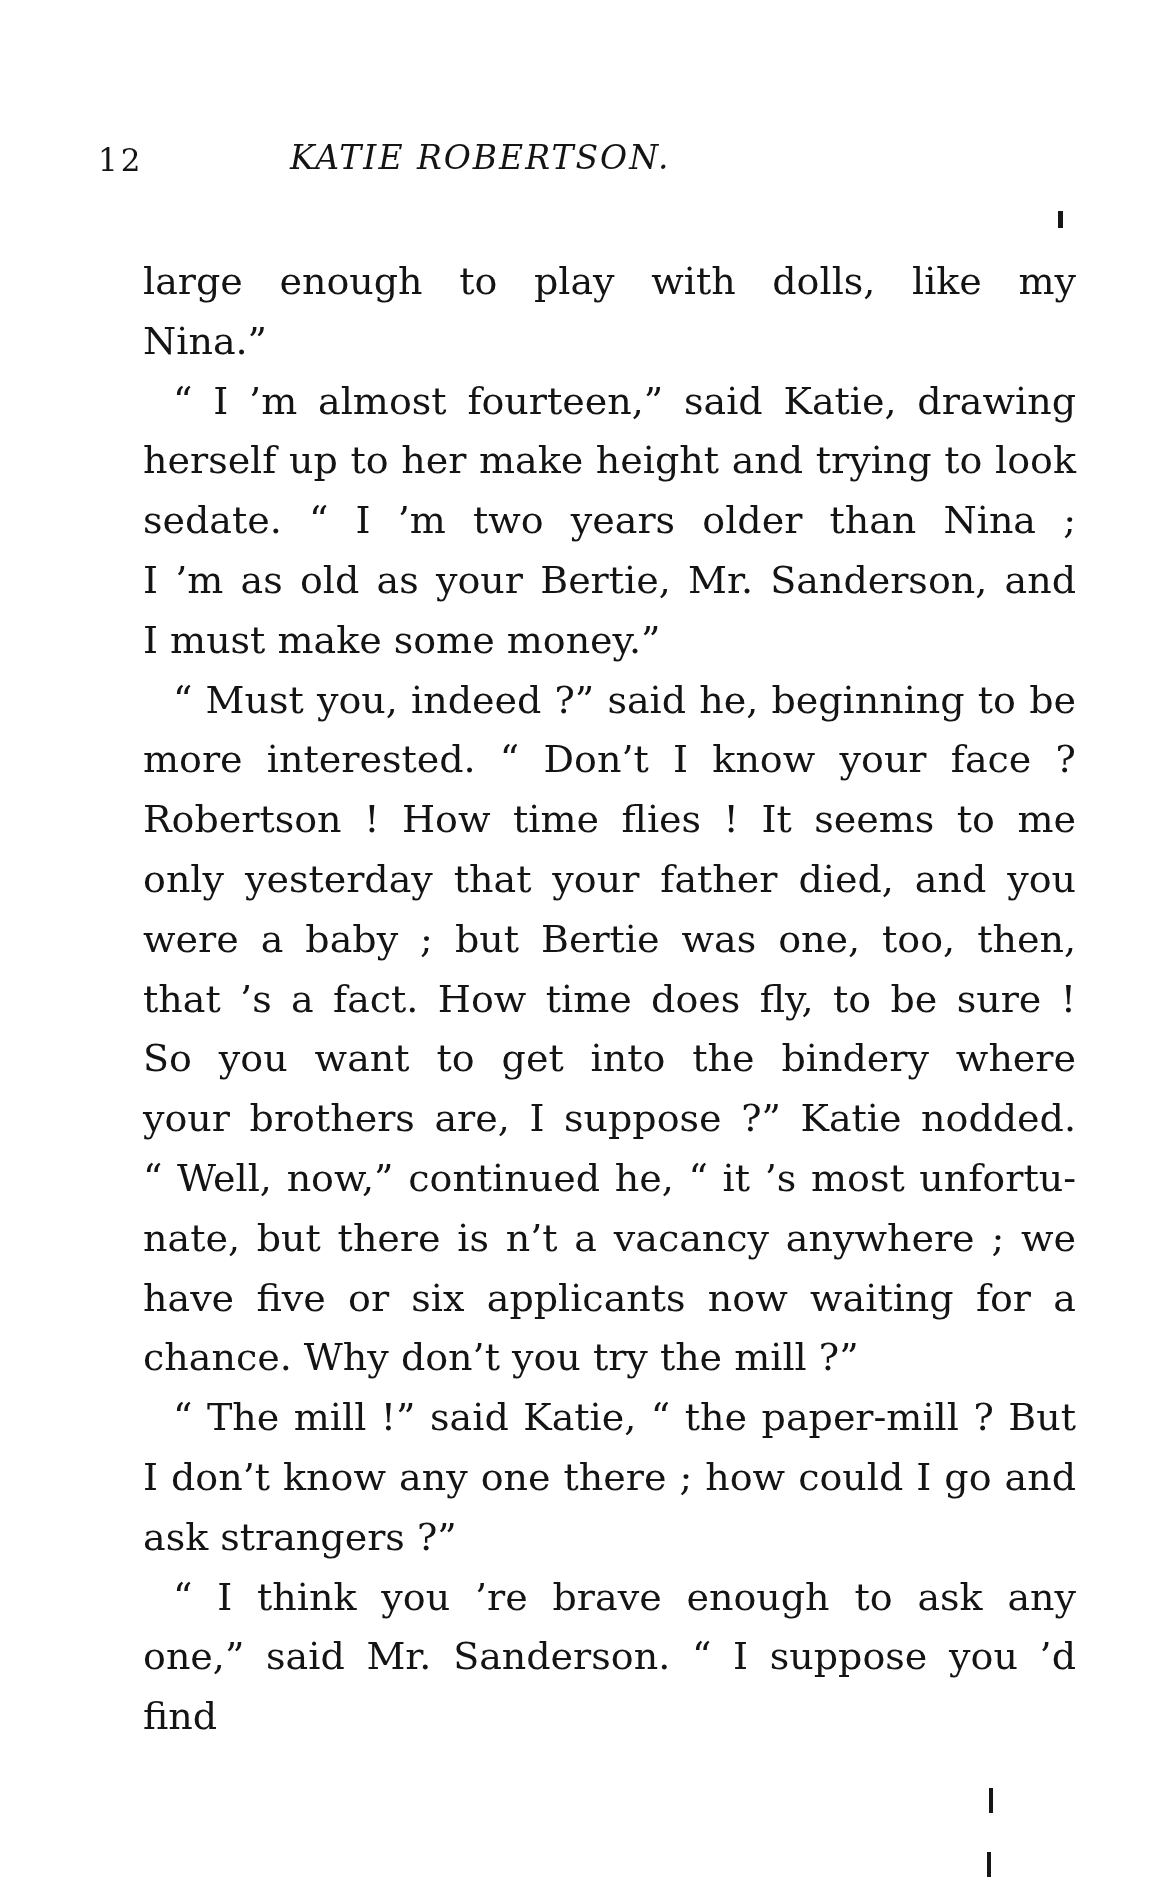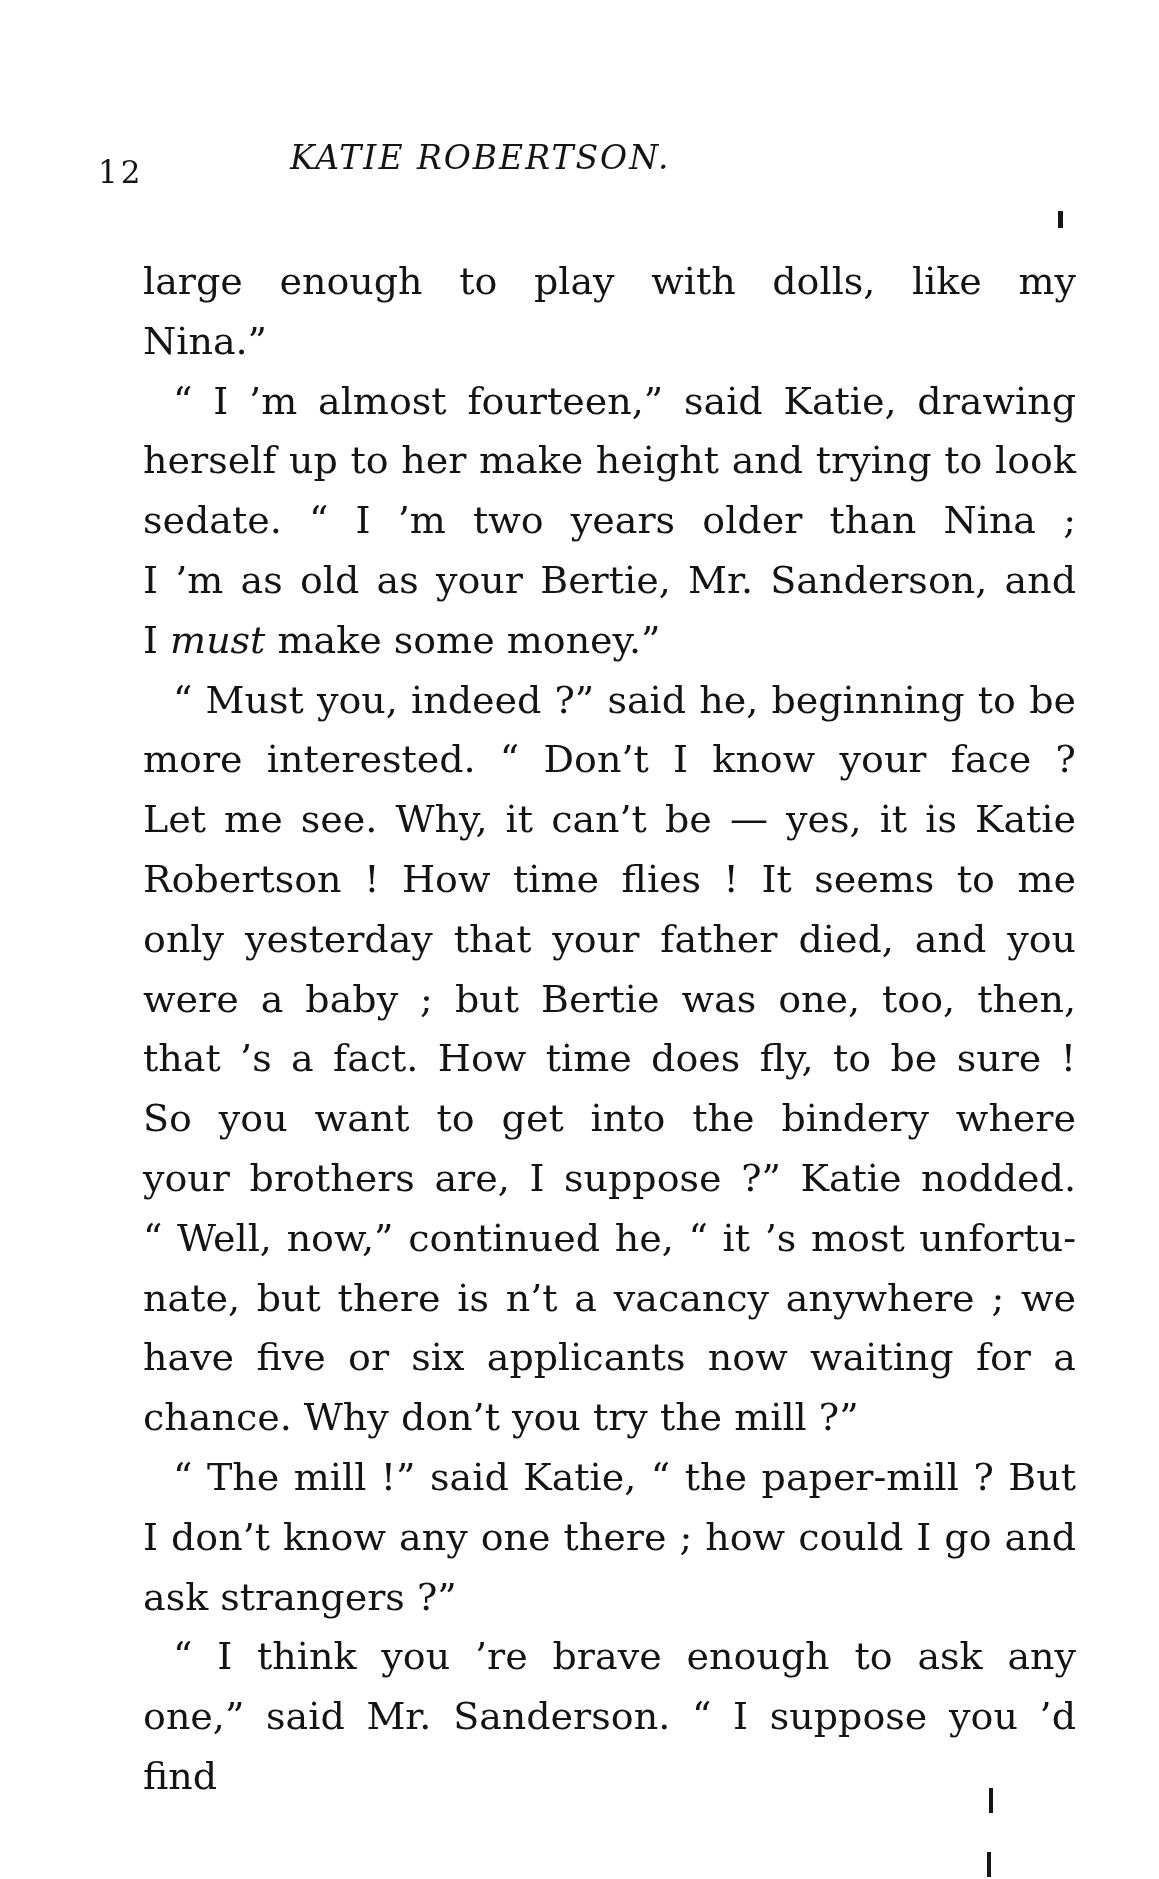--- a/index.html
+++ b/index.html
@@ -17,7 +17,7 @@
 
   .header { position: absolute; top: 138px; left: 0; width: 100%; height: 46px; }
   .page-number {
-    position: absolute; left: 98px; top: 16px;
+    position: absolute; left: 98px; top: 4px;
     font-size: 31px; letter-spacing: 3px;
   }
   .running-title {

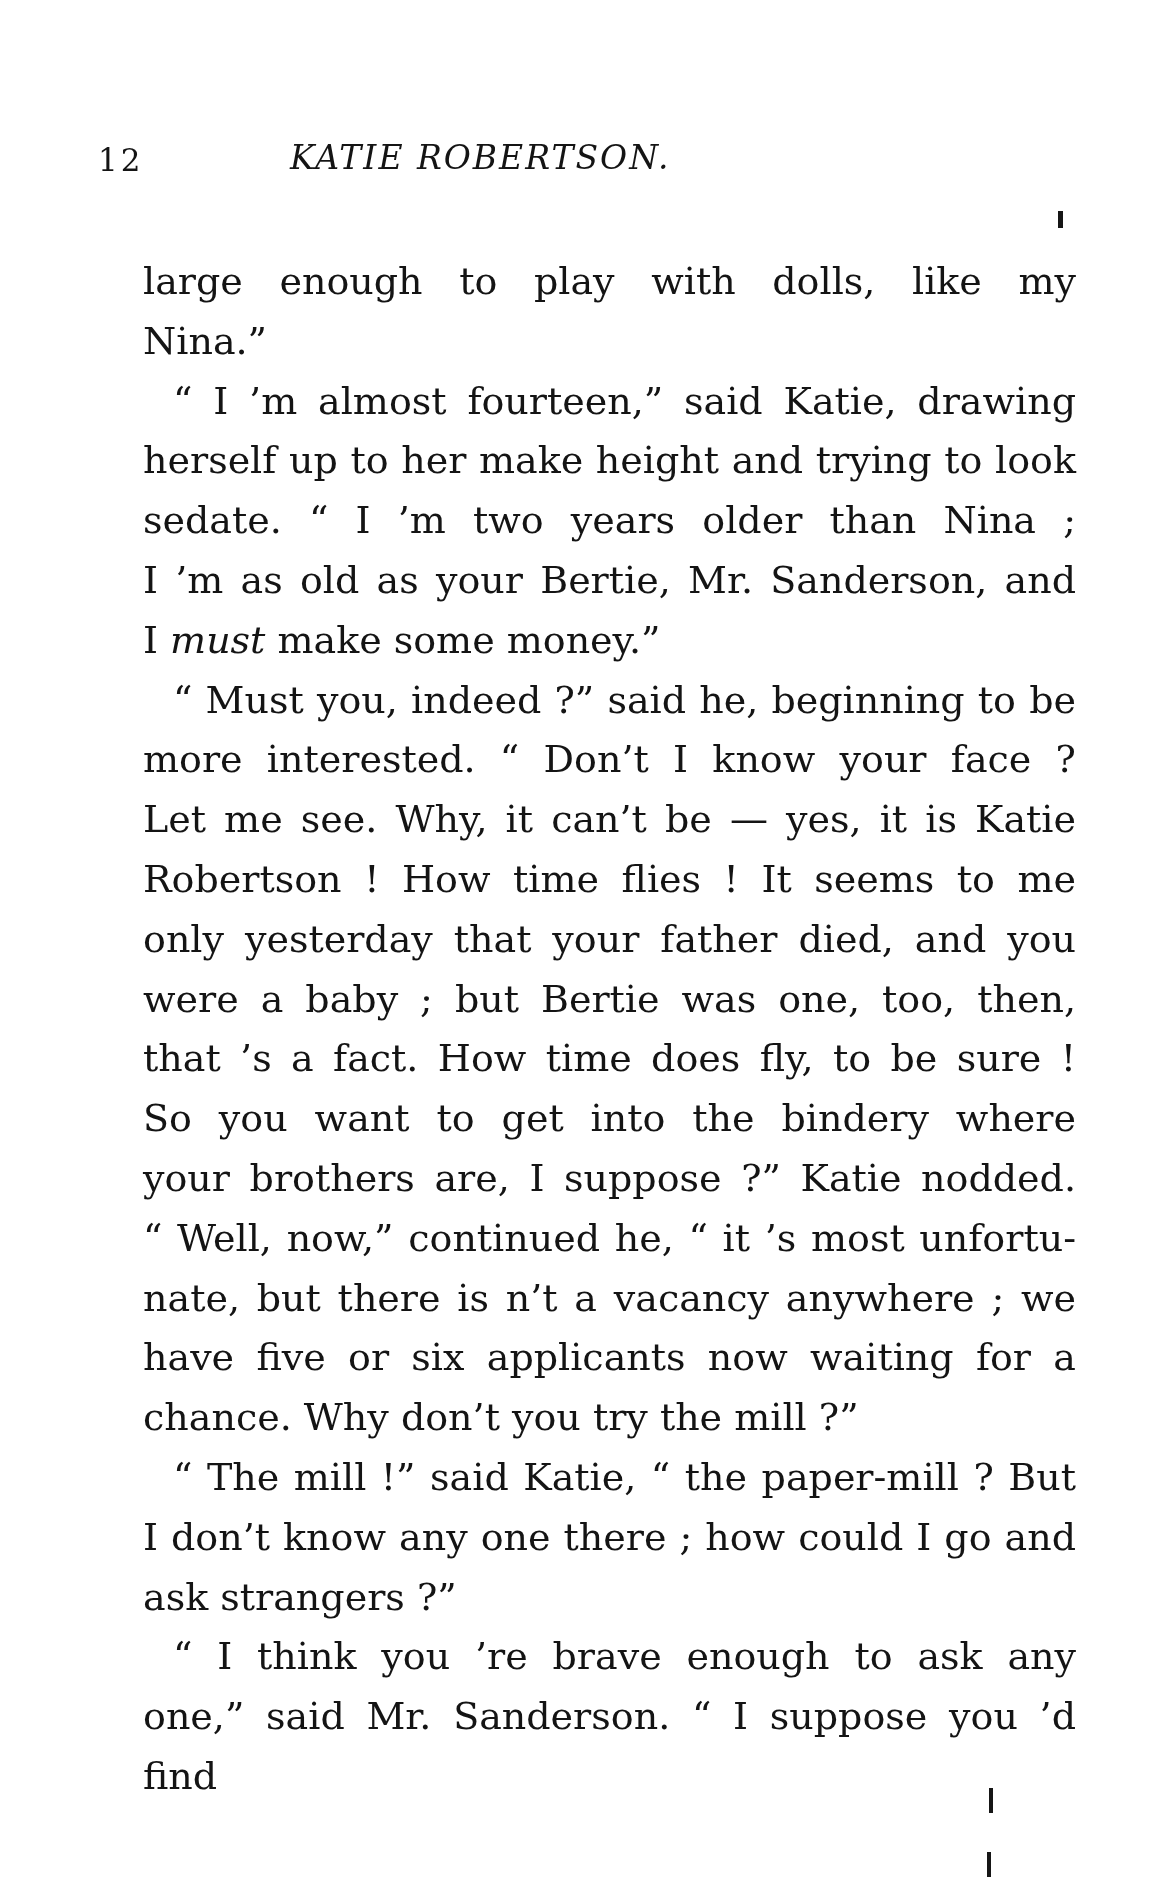--- a/index.html
+++ b/index.html
@@ -44,7 +44,7 @@
   }
   .line.para-end { text-align-last: left; }
   .line.indent { padding-left: 30px; }
-  .it { font-style: italic; }
+  .it { }
 
   .artifact { position: absolute; background: #161616; }
   .artifact-speck { left: 1058px; top: 211px; width: 5px; height: 17px; }

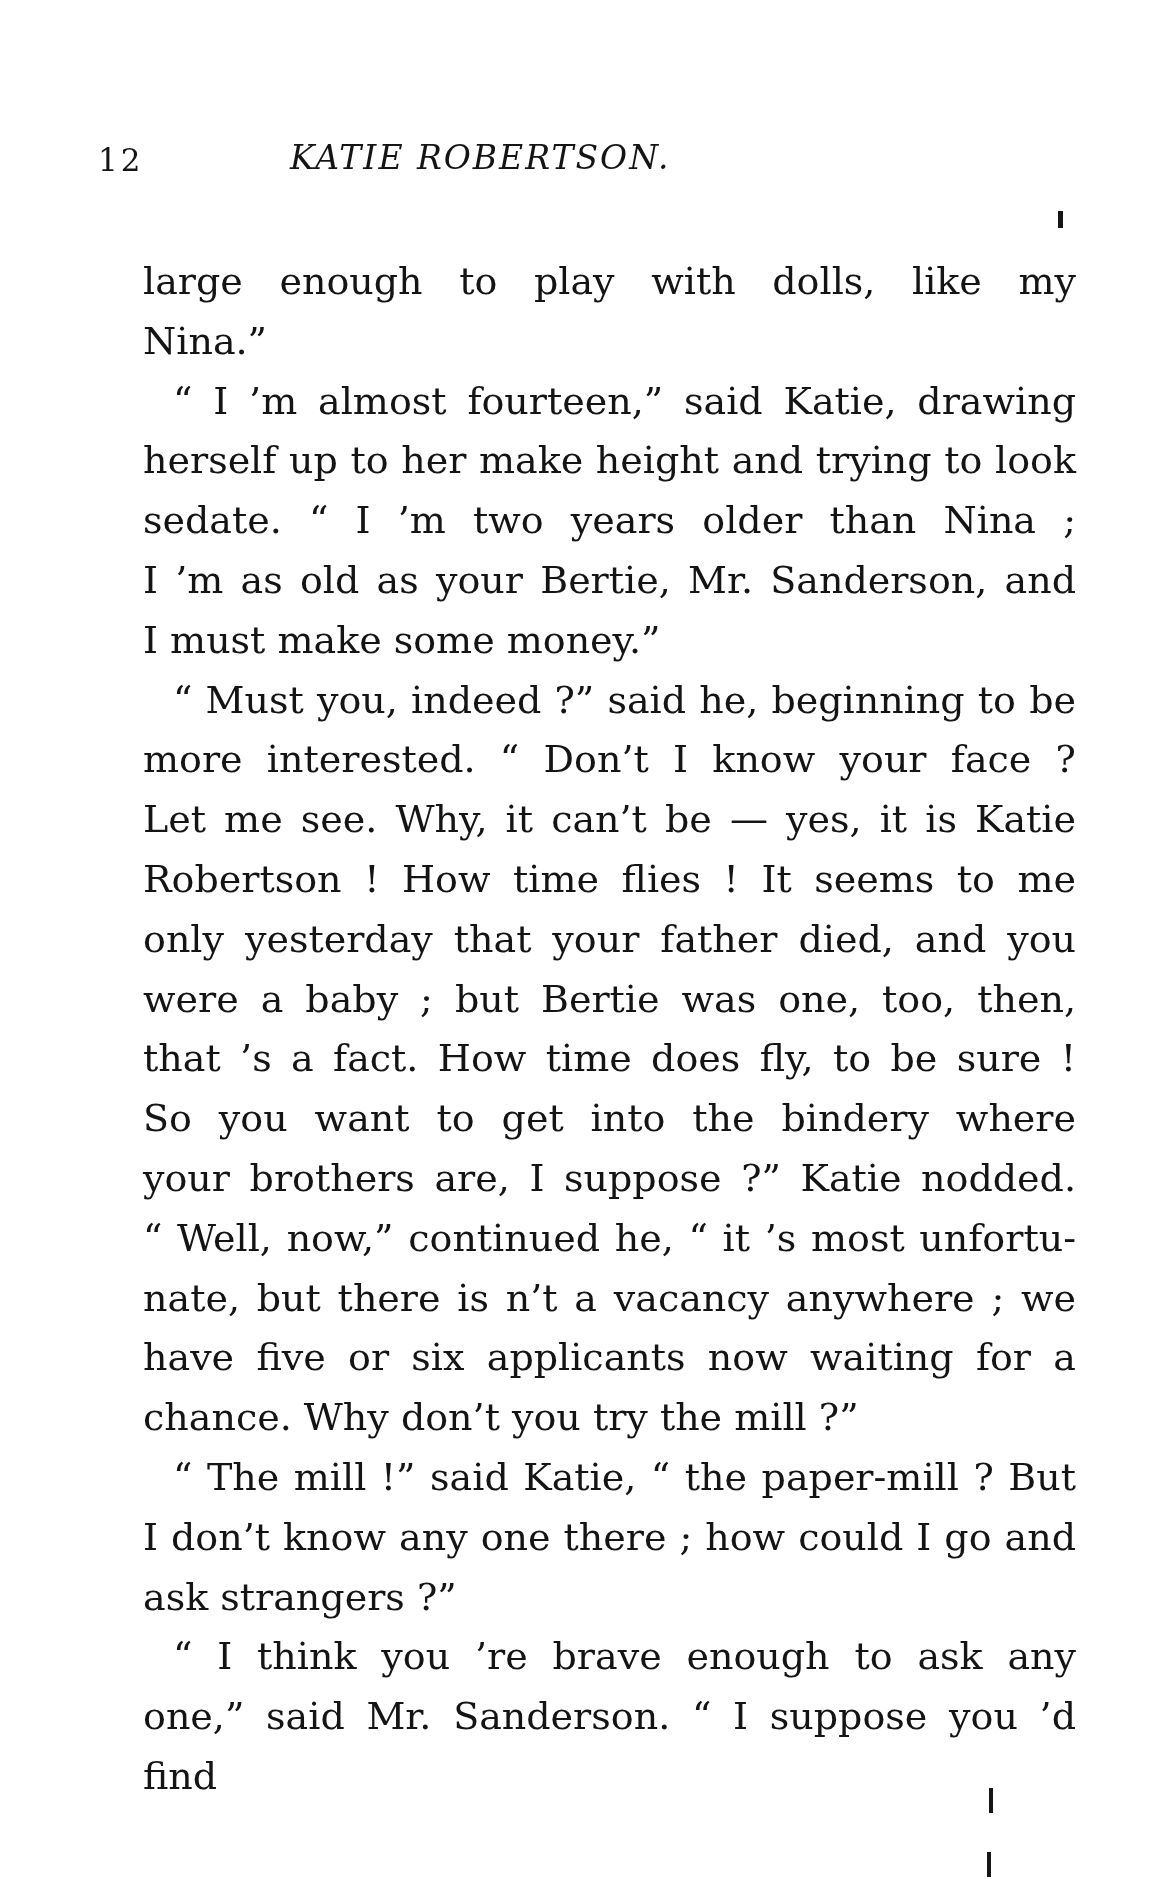--- a/index.html
+++ b/index.html
@@ -70,7 +70,6 @@
       <div class="line para-end"><span>I </span><span class="it">must</span><span> make some money.”</span></div>
       <div class="line indent">“ Must you, indeed ?” said he, beginning to be</div>
       <div class="line">more interested.  “ Don’t I know your face ?</div>
-      <div class="line">Let me see.  Why, it can’t be — yes, it is Katie</div>
       <div class="line">Robertson !  How time flies !  It seems to me</div>
       <div class="line">only yesterday that your father died, and you</div>
       <div class="line">were a baby ; but Bertie was one, too, then,</div>

